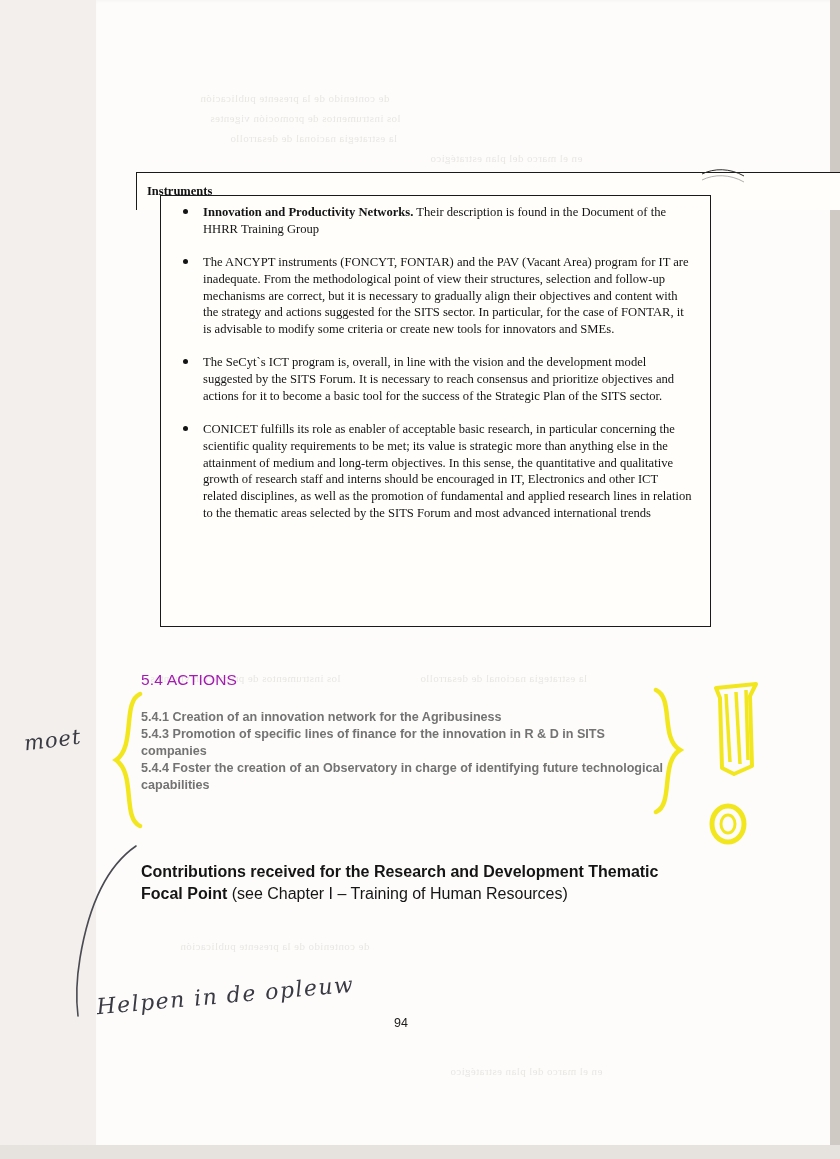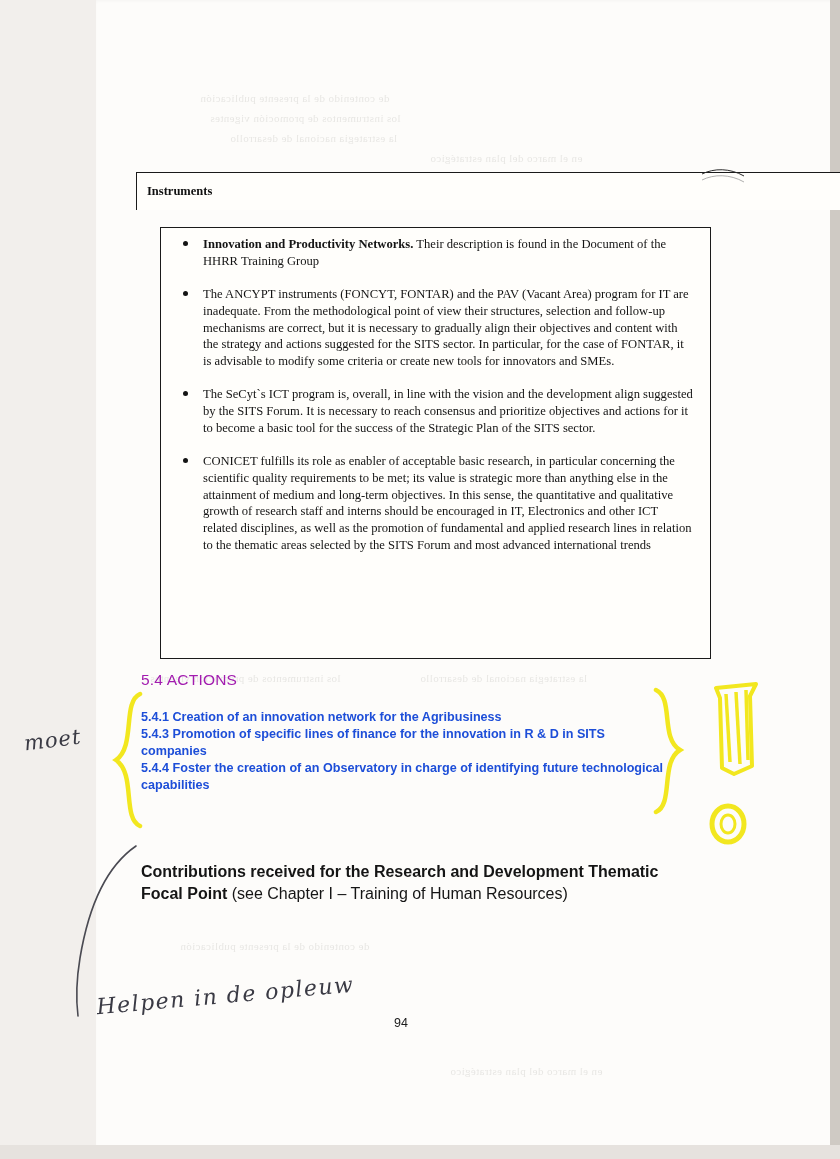--- a/index.html
+++ b/index.html
@@ -93,7 +93,7 @@
   #instruments-body {
     position: absolute;
     left: 160px;
-    top: 227px;
+    top: 195px;
     width: 551px;
     height: 432px;
     border: 1px solid #1a1a1a;

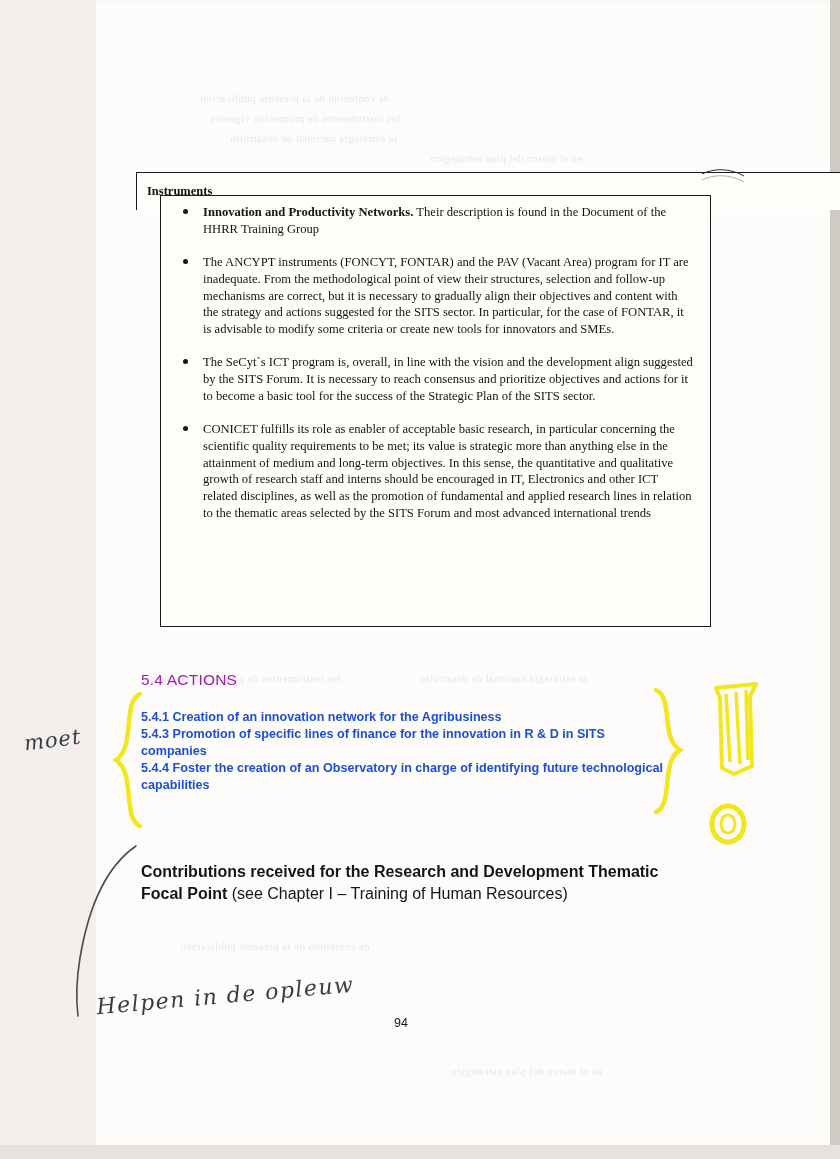--- a/index.html
+++ b/index.html
@@ -245,7 +245,7 @@
       </div>
       <div class="bullet-item" style="margin-top:16px;">
         <span class="dot"></span>
-        <span>The SeCyt`s ICT program is, overall, in line with the vision and the development align suggested by the SITS Forum.  It is necessary to reach consensus and prioritize objectives and actions for it to become a basic tool for the success of the Strategic Plan of the SITS sector.</span>
+        <span>The SeCyt`s ICT program is, overall, in line with the vision and the development model suggested by the SITS Forum.  It is necessary to reach consensus and prioritize objectives and actions for it to become a basic tool for the success of the Strategic Plan of the SITS sector.</span>
       </div>
       <div class="bullet-item" style="margin-top:16px;">
         <span class="dot"></span>

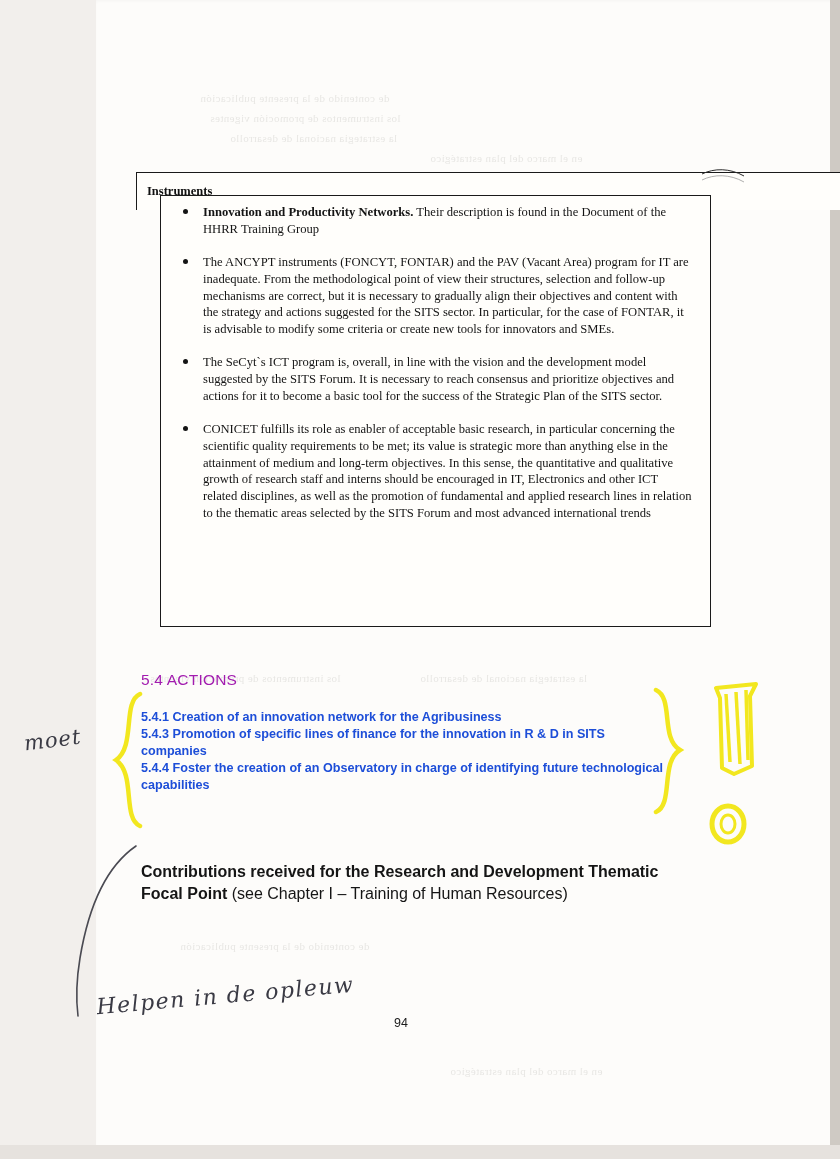--- a/index.html
+++ b/index.html
@@ -148,7 +148,7 @@
     font-size: 12.6px;
     font-weight: bold;
     line-height: 1.34;
-    color: #1d4ed8;
+    color: #737373;
   }
   .action-line {
     margin-bottom: 0px;

